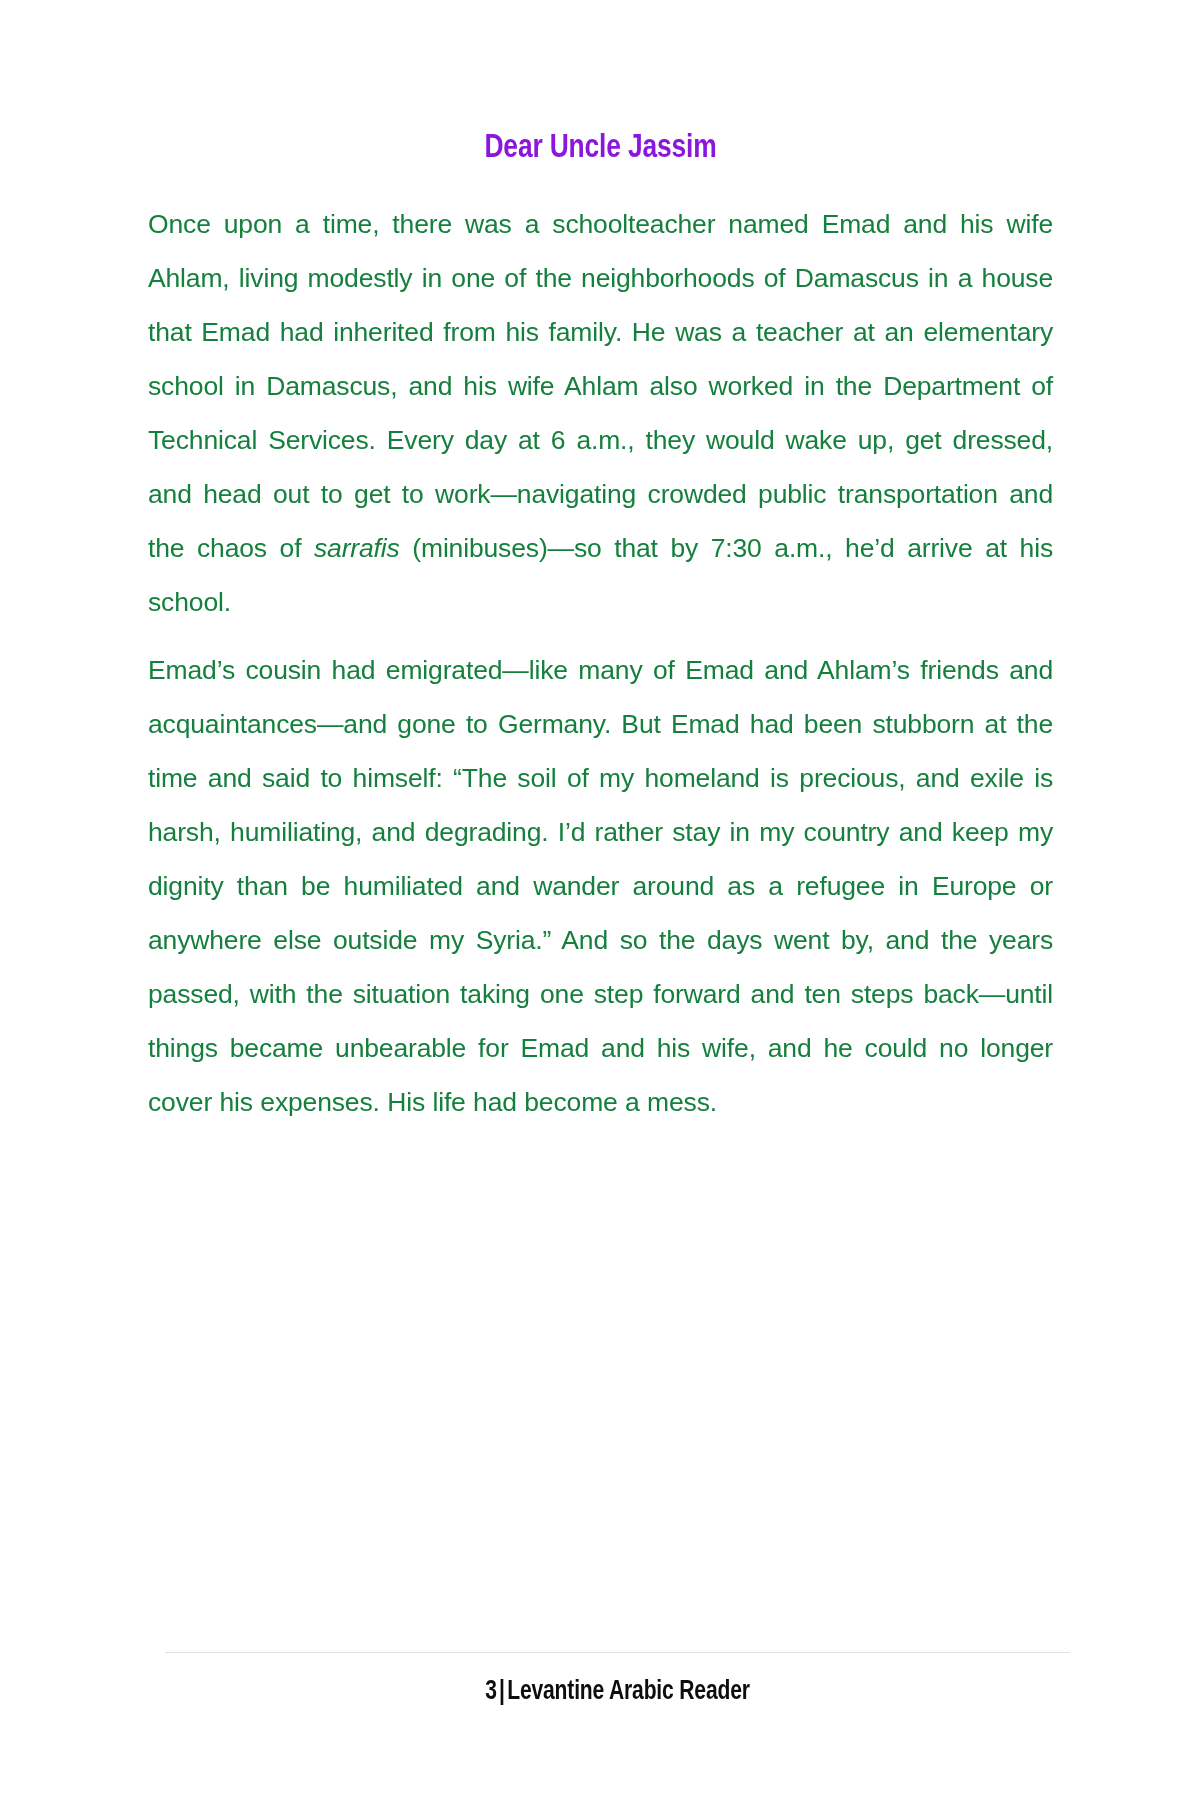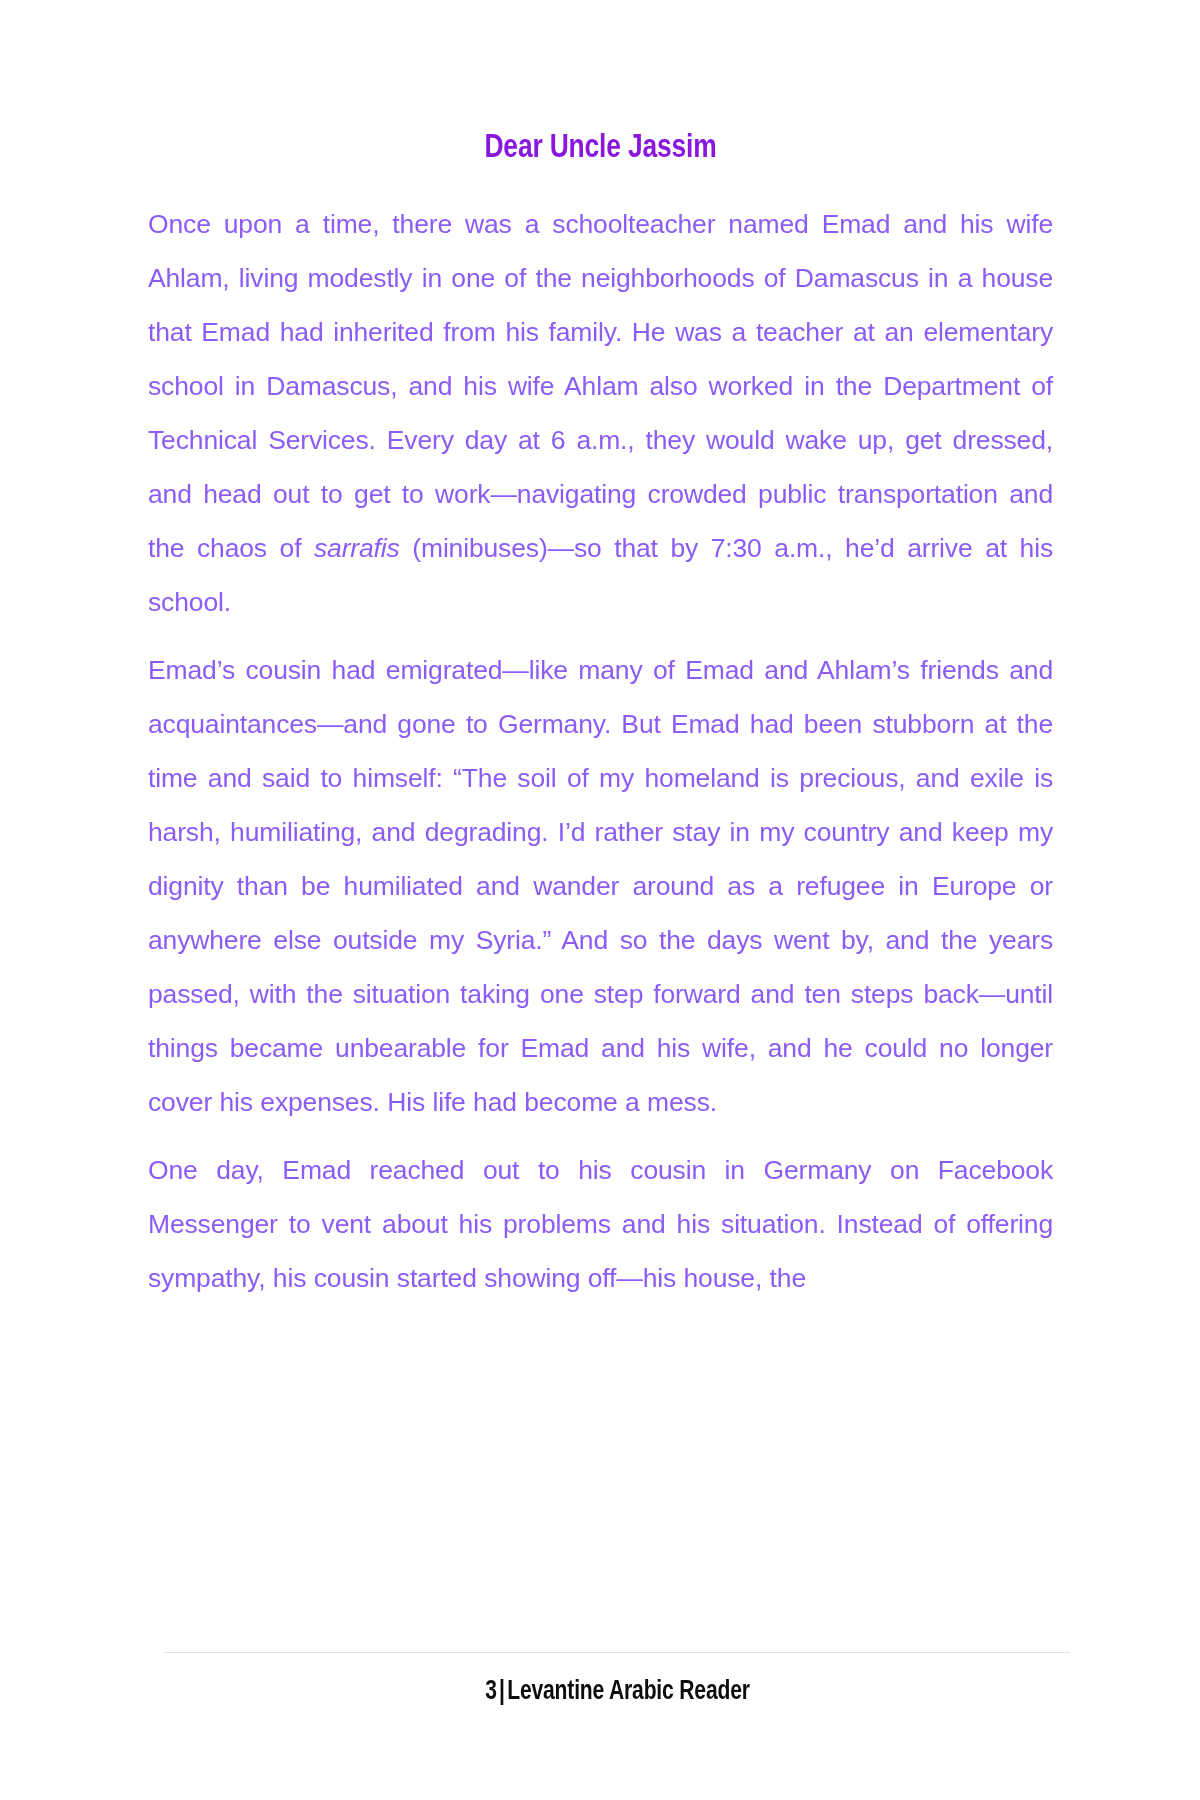--- a/index.html
+++ b/index.html
@@ -46,7 +46,7 @@
     font-family: "Liberation Sans", sans-serif;
     font-size: 26.5px;
     line-height: 54px;
-    color: #8b5cf6;
+    color: #15803d;
     text-align: justify;
     text-justify: inter-word;
     margin: 0 0 14px 0;

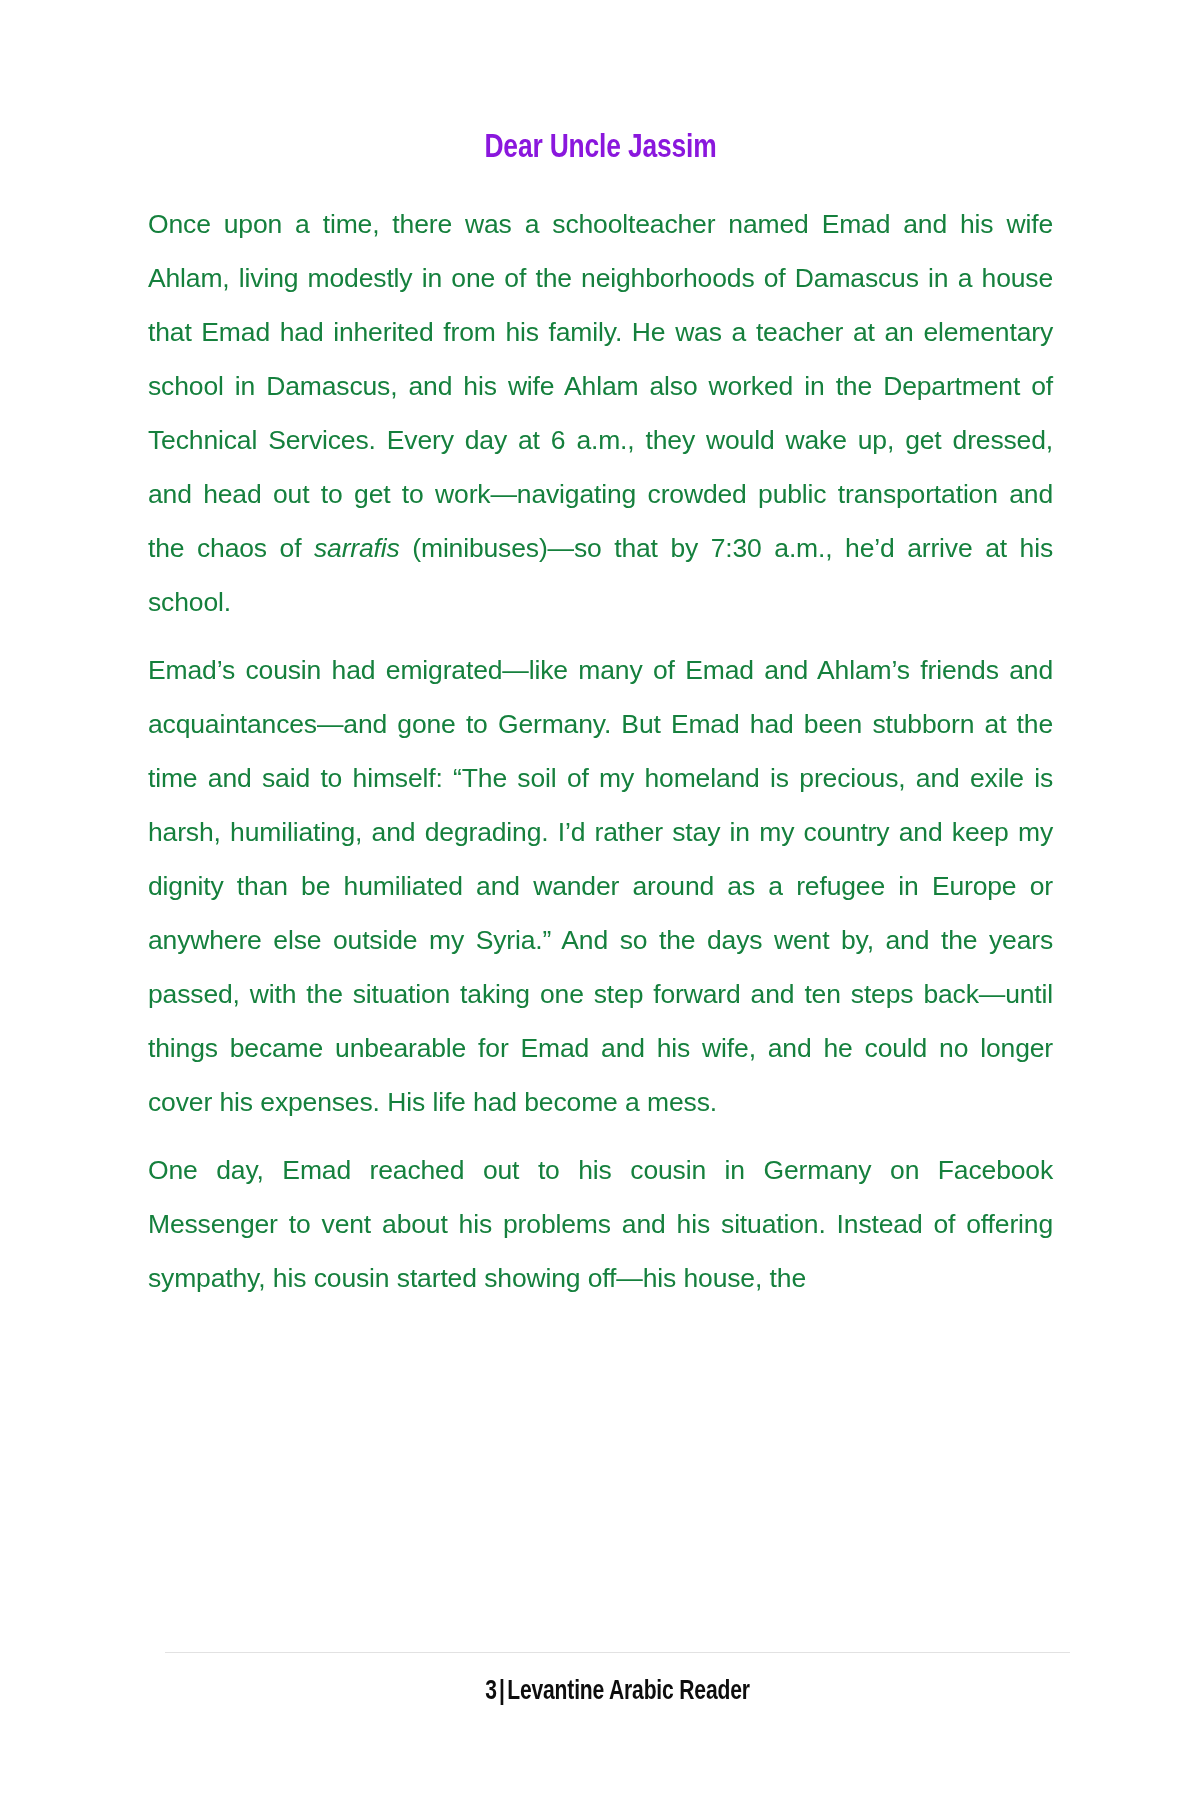--- a/index.html
+++ b/index.html
@@ -107,7 +107,6 @@
     <div id="paragraphs">
         <p class="body-paragraph">Once upon a time, there was a schoolteacher named Emad and his wife Ahlam, living modestly in one of the neighborhoods of Damascus in a house that Emad had inherited from his family. He was a teacher at an elementary school in Damascus, and his wife Ahlam also worked in the Department of Technical Services. Every day at 6 a.m., they would wake up, get dressed, and head out to get to work—navigating crowded public transportation and the chaos of <i>sarrafis</i> (minibuses)—so that by 7:30 a.m., he’d arrive at his school.</p>
         <p class="body-paragraph">Emad’s cousin had emigrated—like many of Emad and Ahlam’s friends and acquaintances—and gone to Germany. But Emad had been stubborn at the time and said to himself: “The soil of my homeland is precious, and exile is harsh, humiliating, and degrading. I’d rather stay in my country and keep my dignity than be humiliated and wander around as a refugee in Europe or anywhere else outside my Syria.” And so the days went by, and the years passed, with the situation taking one step forward and ten steps back—until things became unbearable for Emad and his wife, and he could no longer cover his expenses. His life had become a mess.</p>
-        <p class="body-paragraph">One day, Emad reached out to his cousin in Germany on Facebook Messenger to vent about his problems and his situation. Instead of offering sympathy, his cousin started showing off—his house, the</p>
       </div>
 
   </div>

